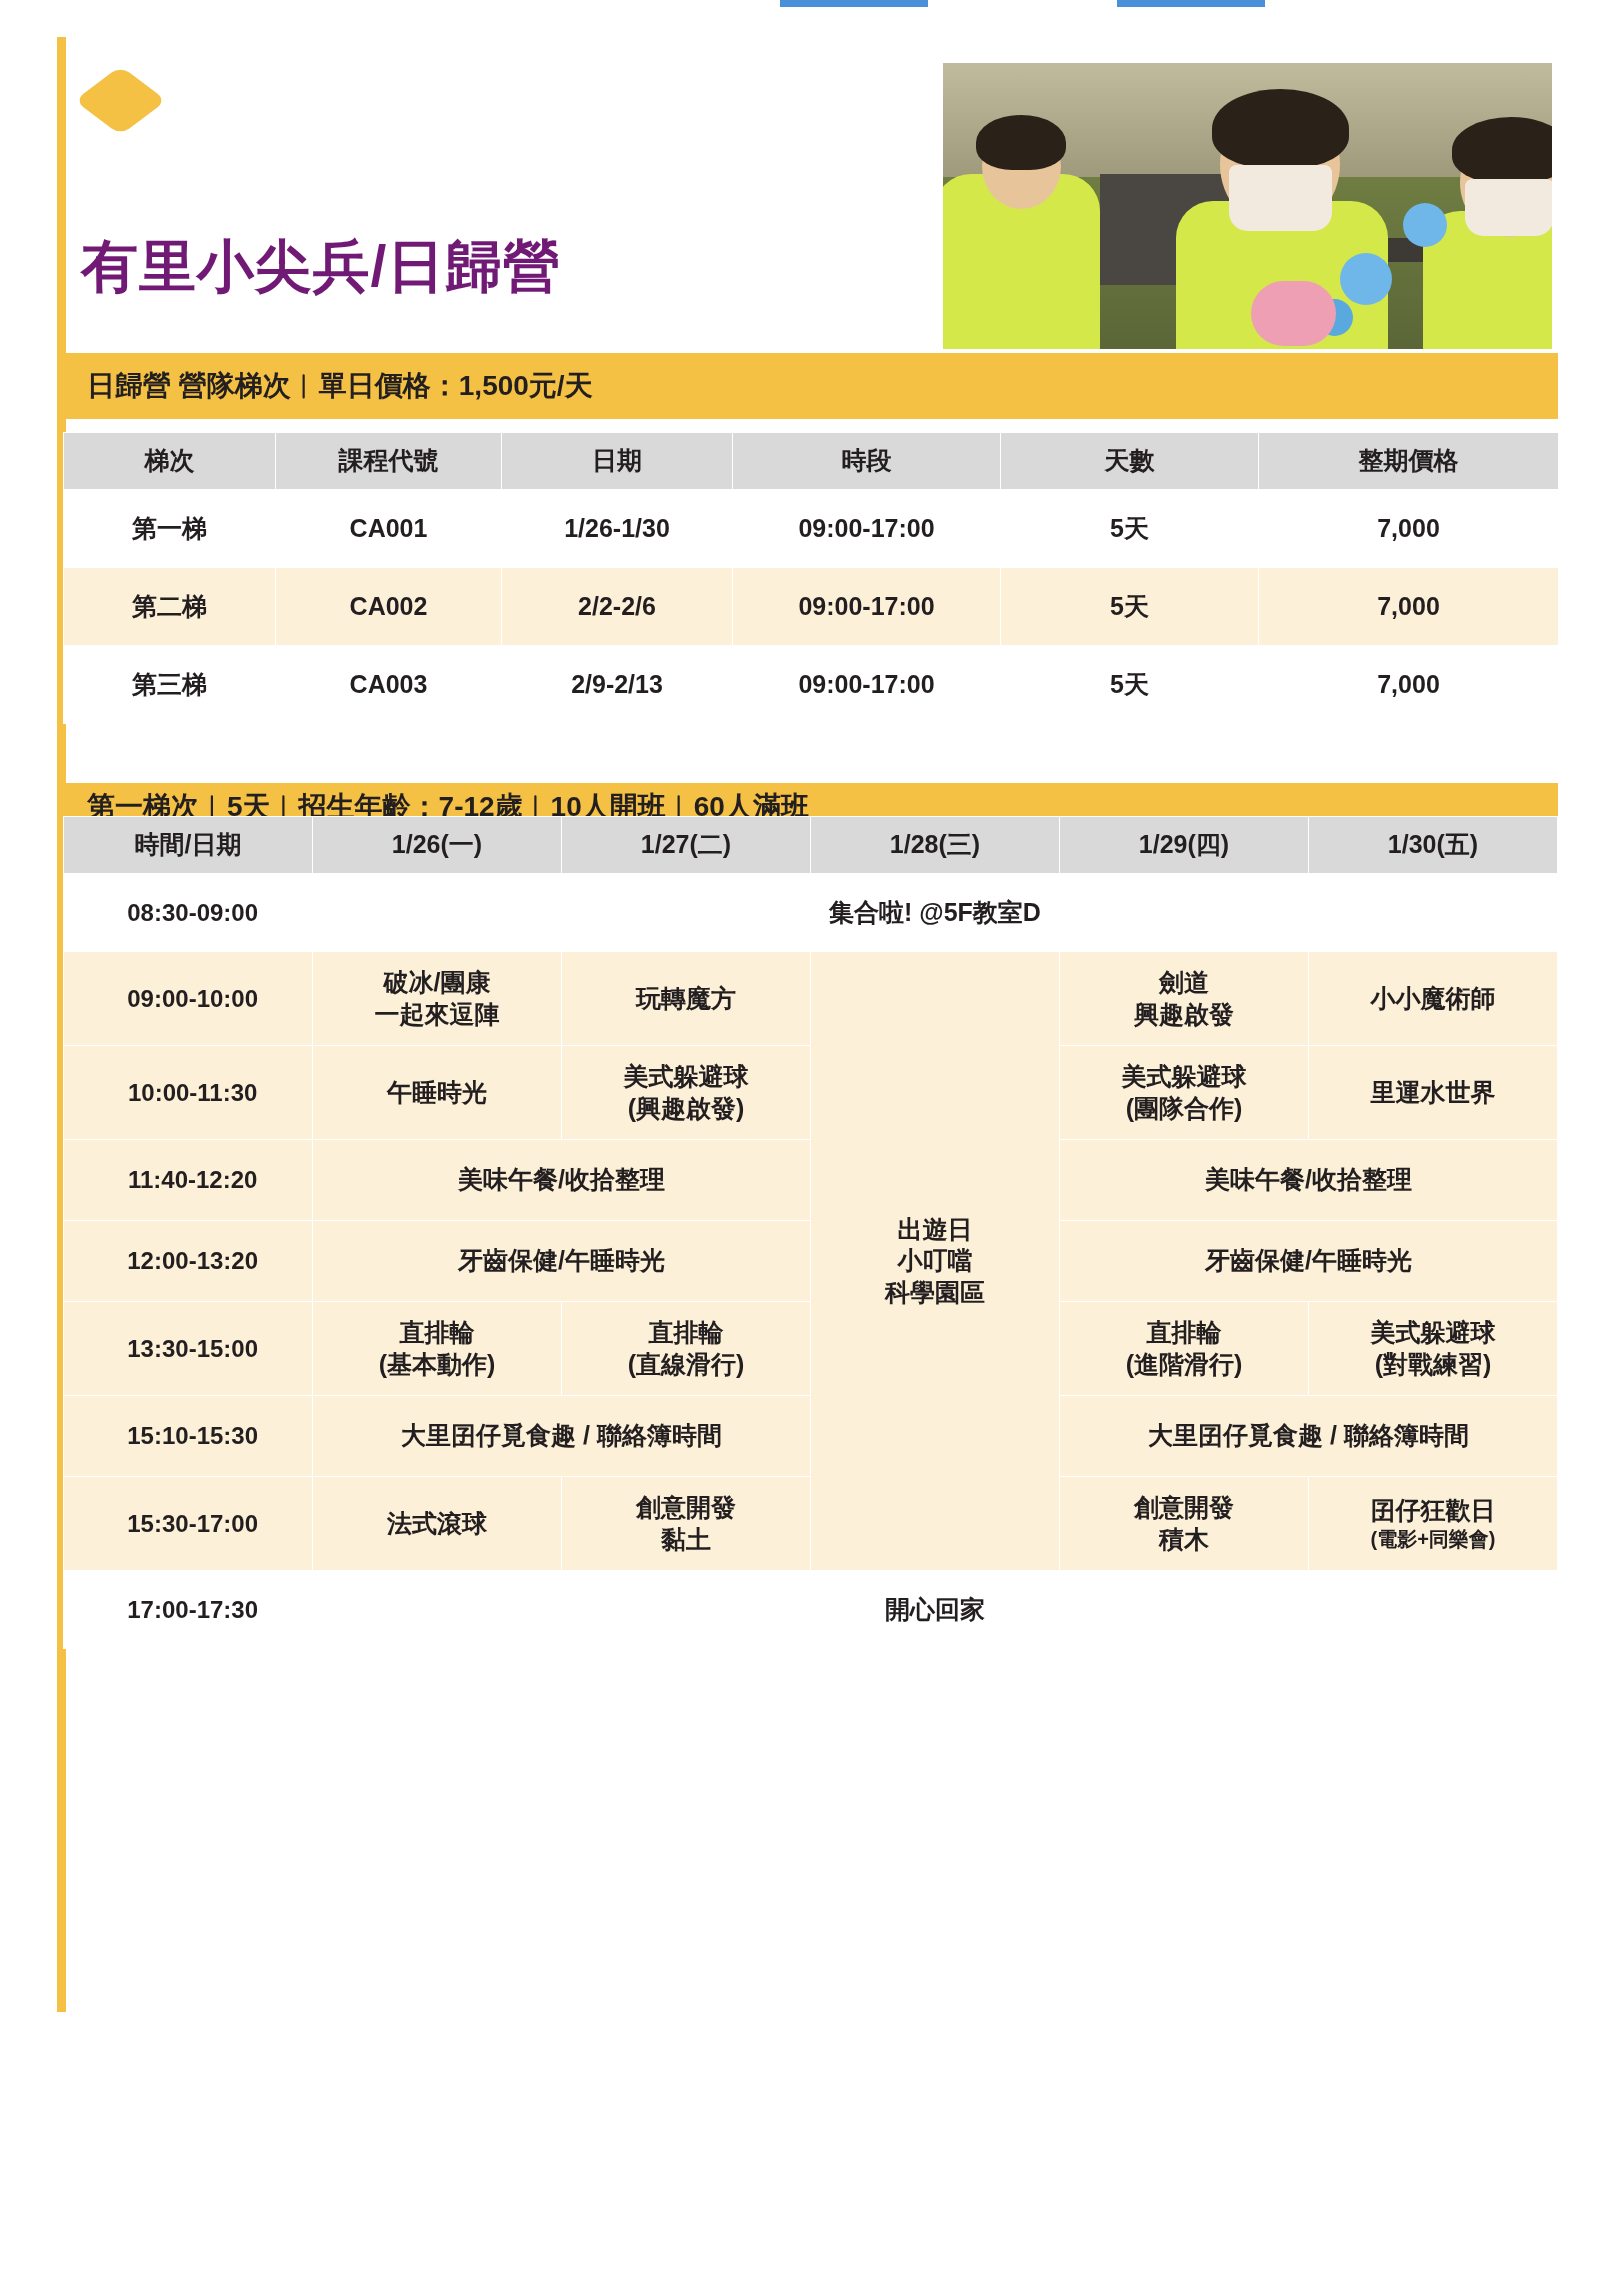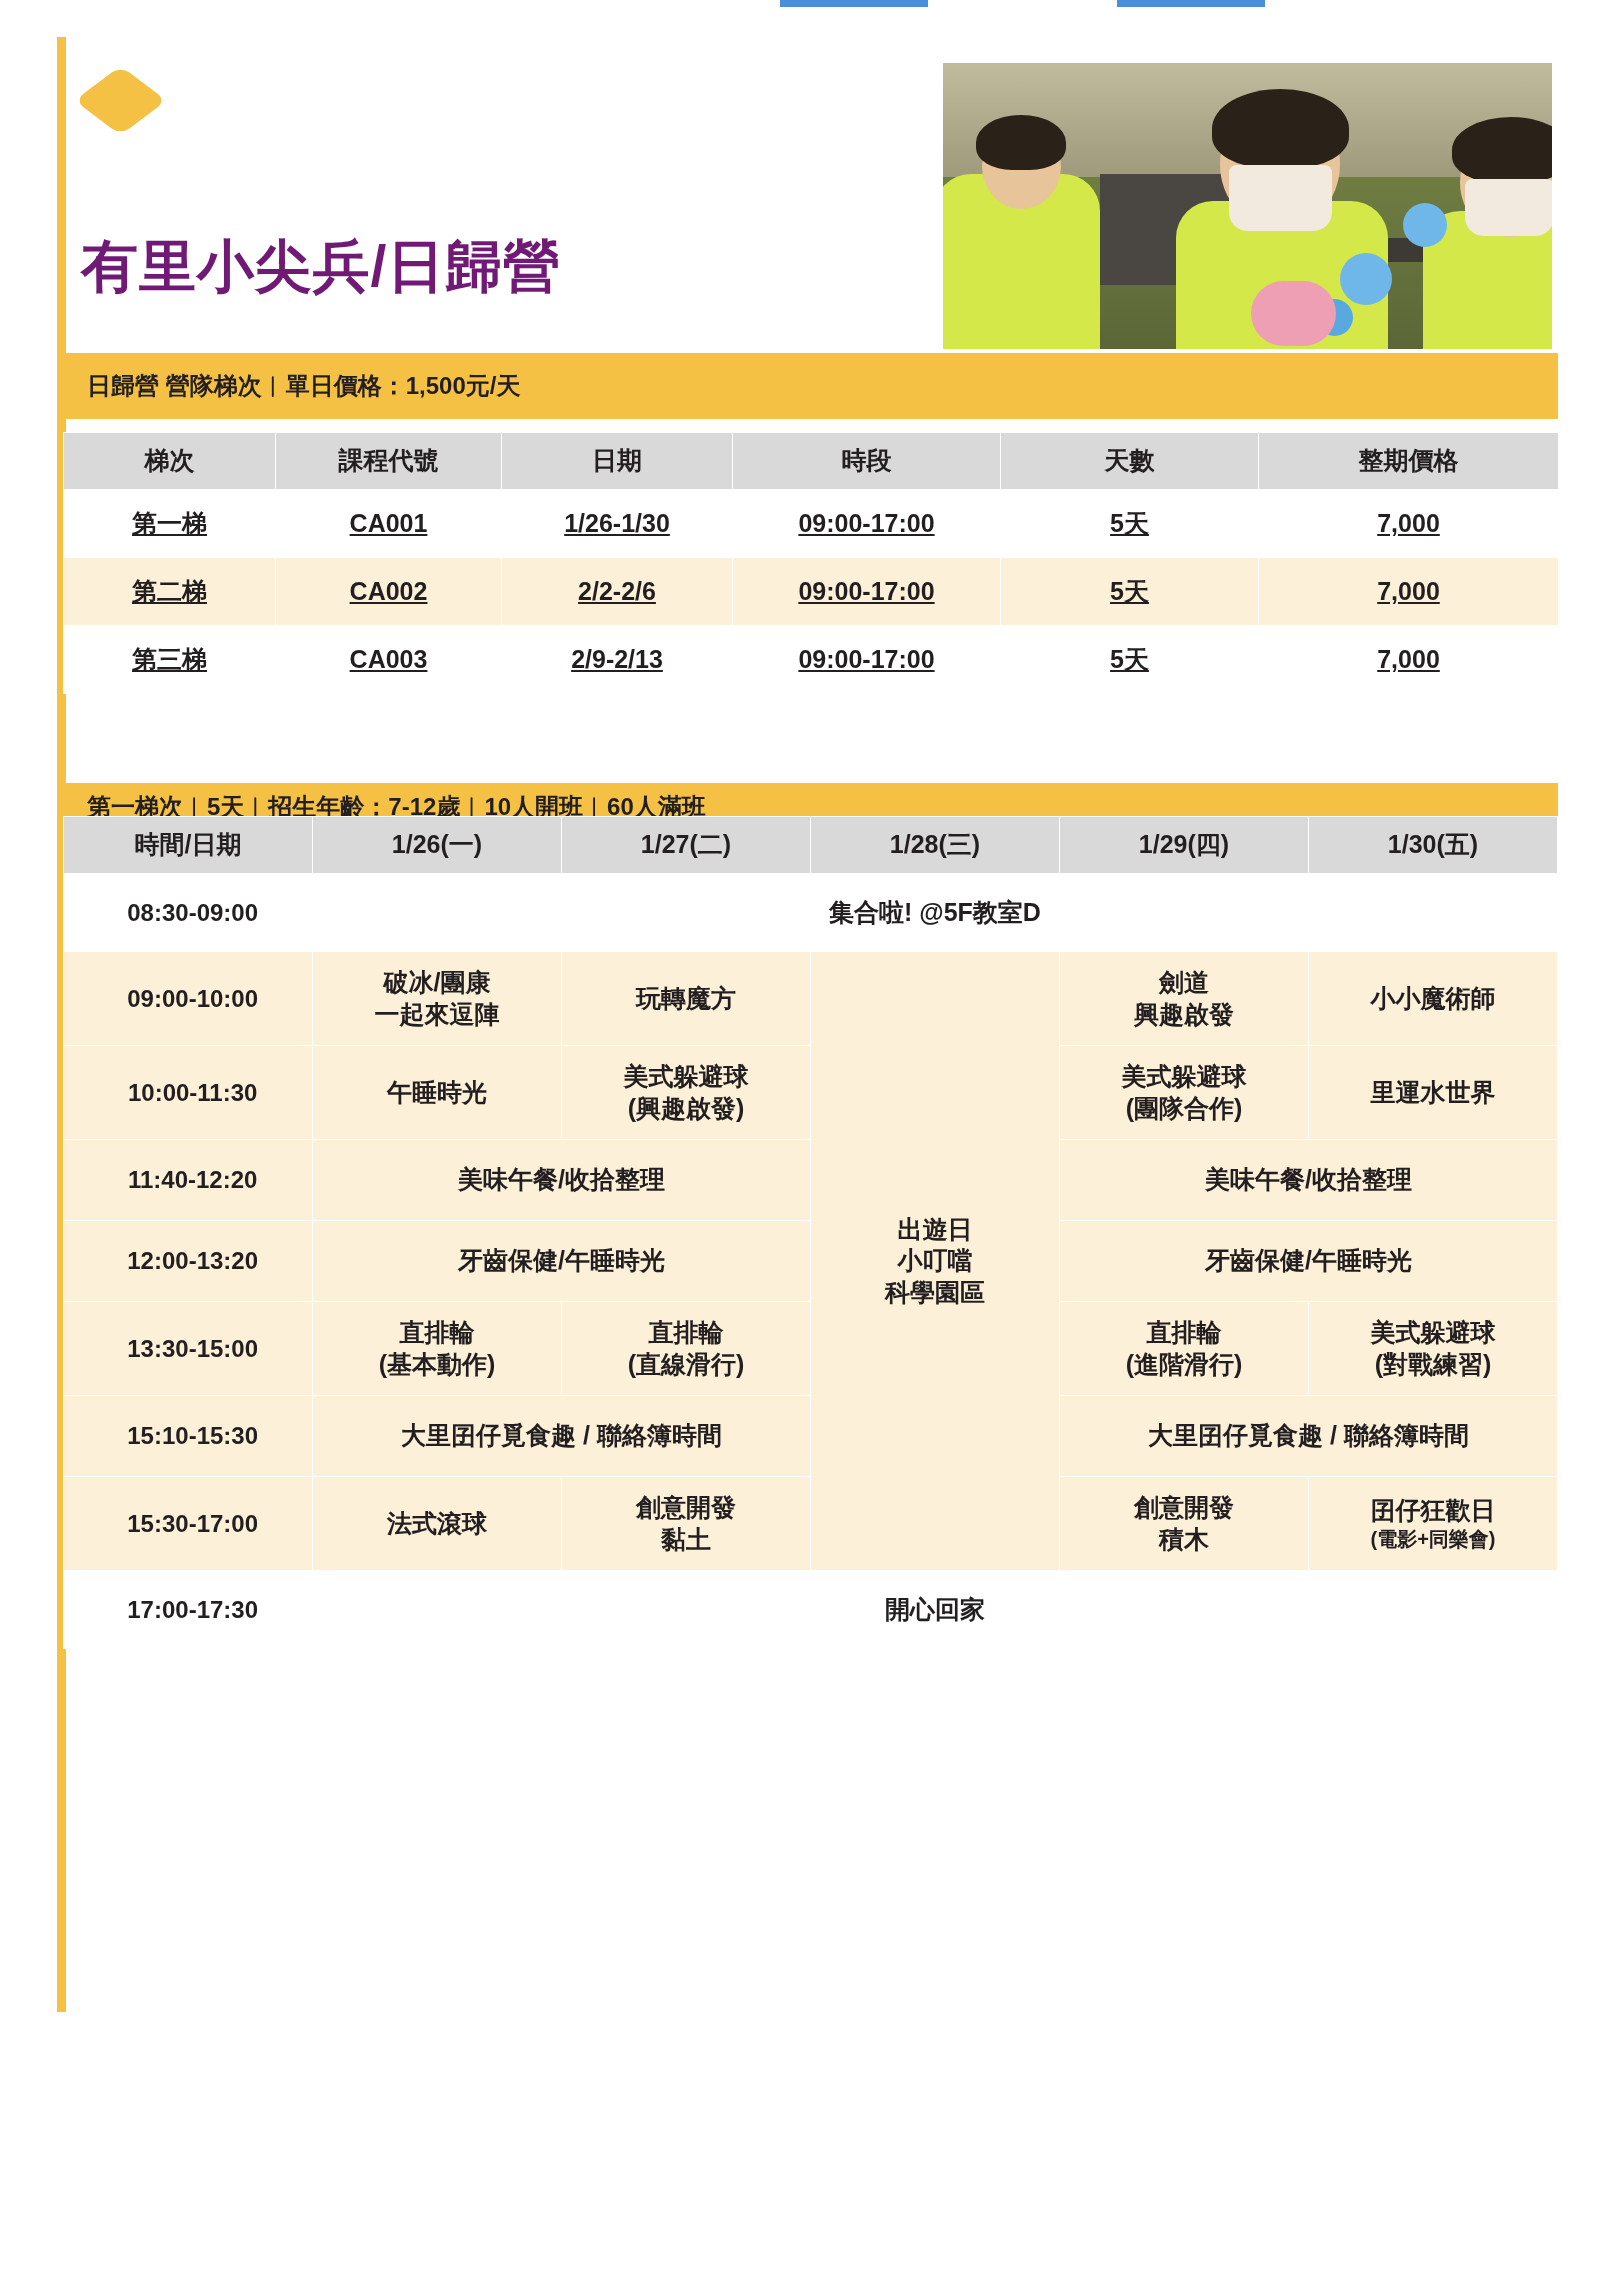--- a/index.html
+++ b/index.html
@@ -129,7 +129,7 @@
     display: flex;
     align-items: center;
     padding-left: 24px;
-    font-size: 24px;
+    font-size: 28px;
     font-weight: bold;
     color: #231f20;
   }

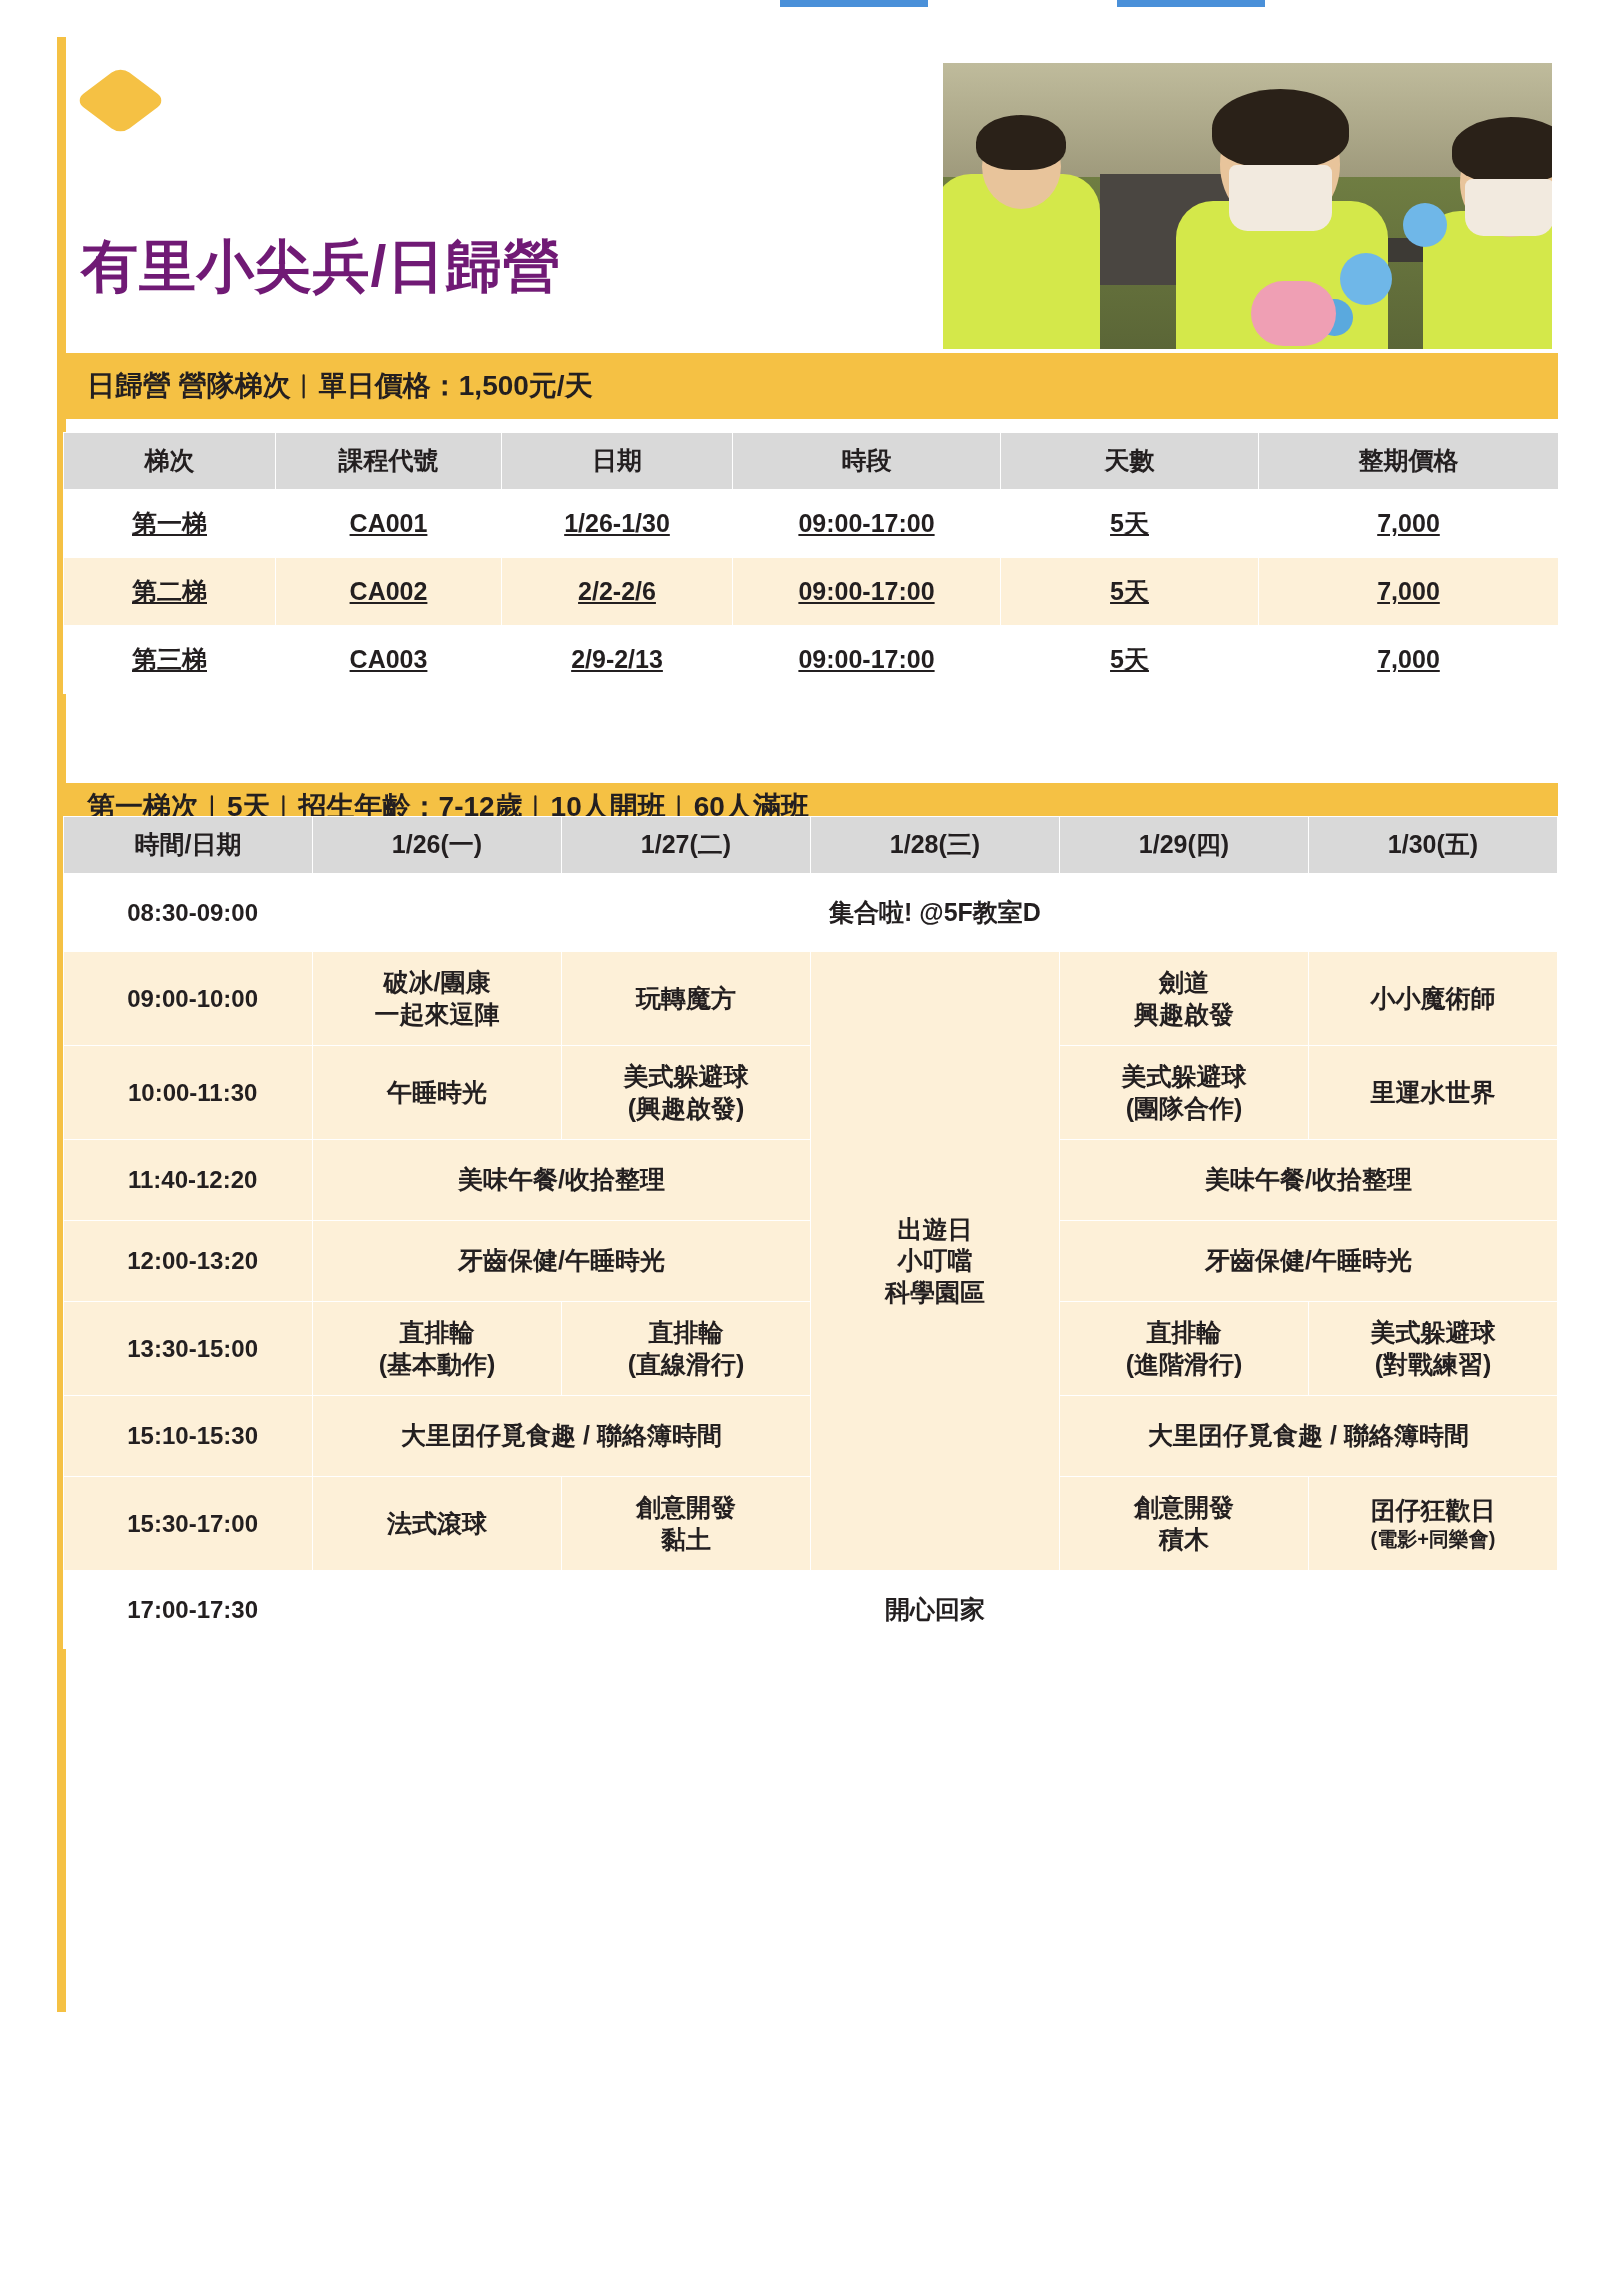--- a/index.html
+++ b/index.html
@@ -166,7 +166,7 @@
   #price-table col.c3 { width: 268px; }
   #price-table col.c4 { width: 258px; }
   #price-table col.c5 { width: 300px; }
-  #price-table td { height: 68px; text-decoration: underline; }
+  #price-table td { height: 78px; }
 
   
   #sched-table { left: 63px; top: 816px; width: 1495px; }

